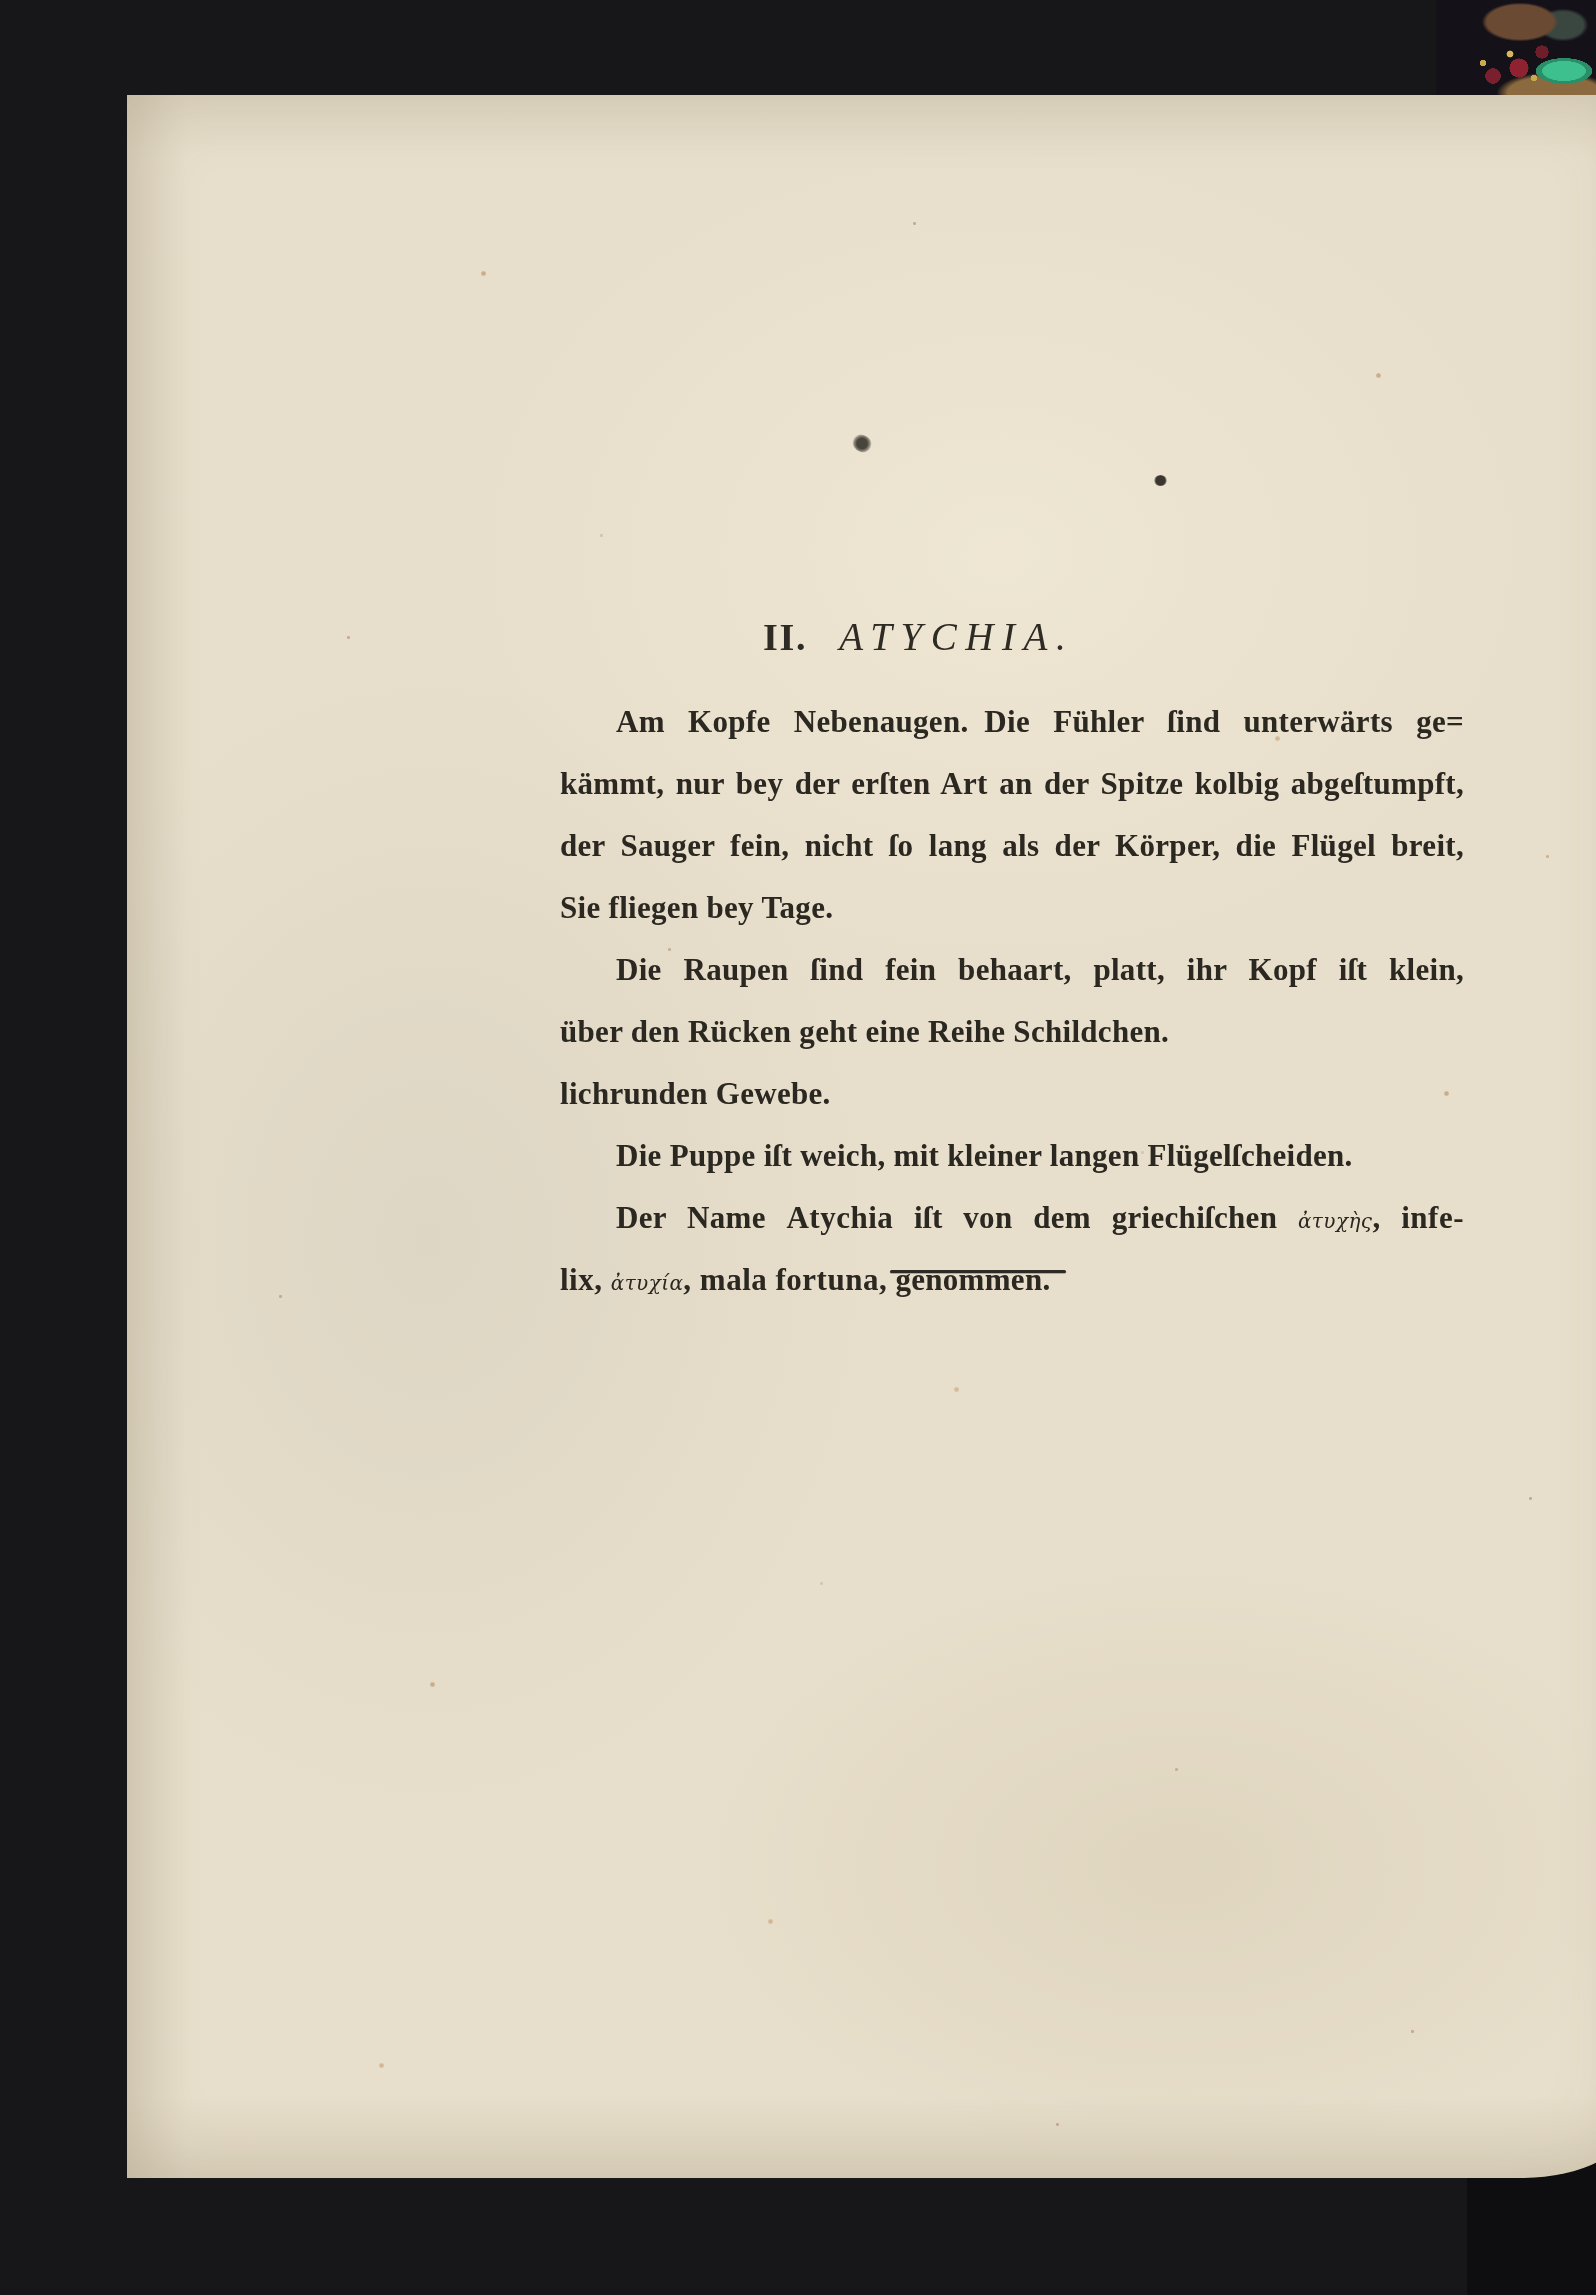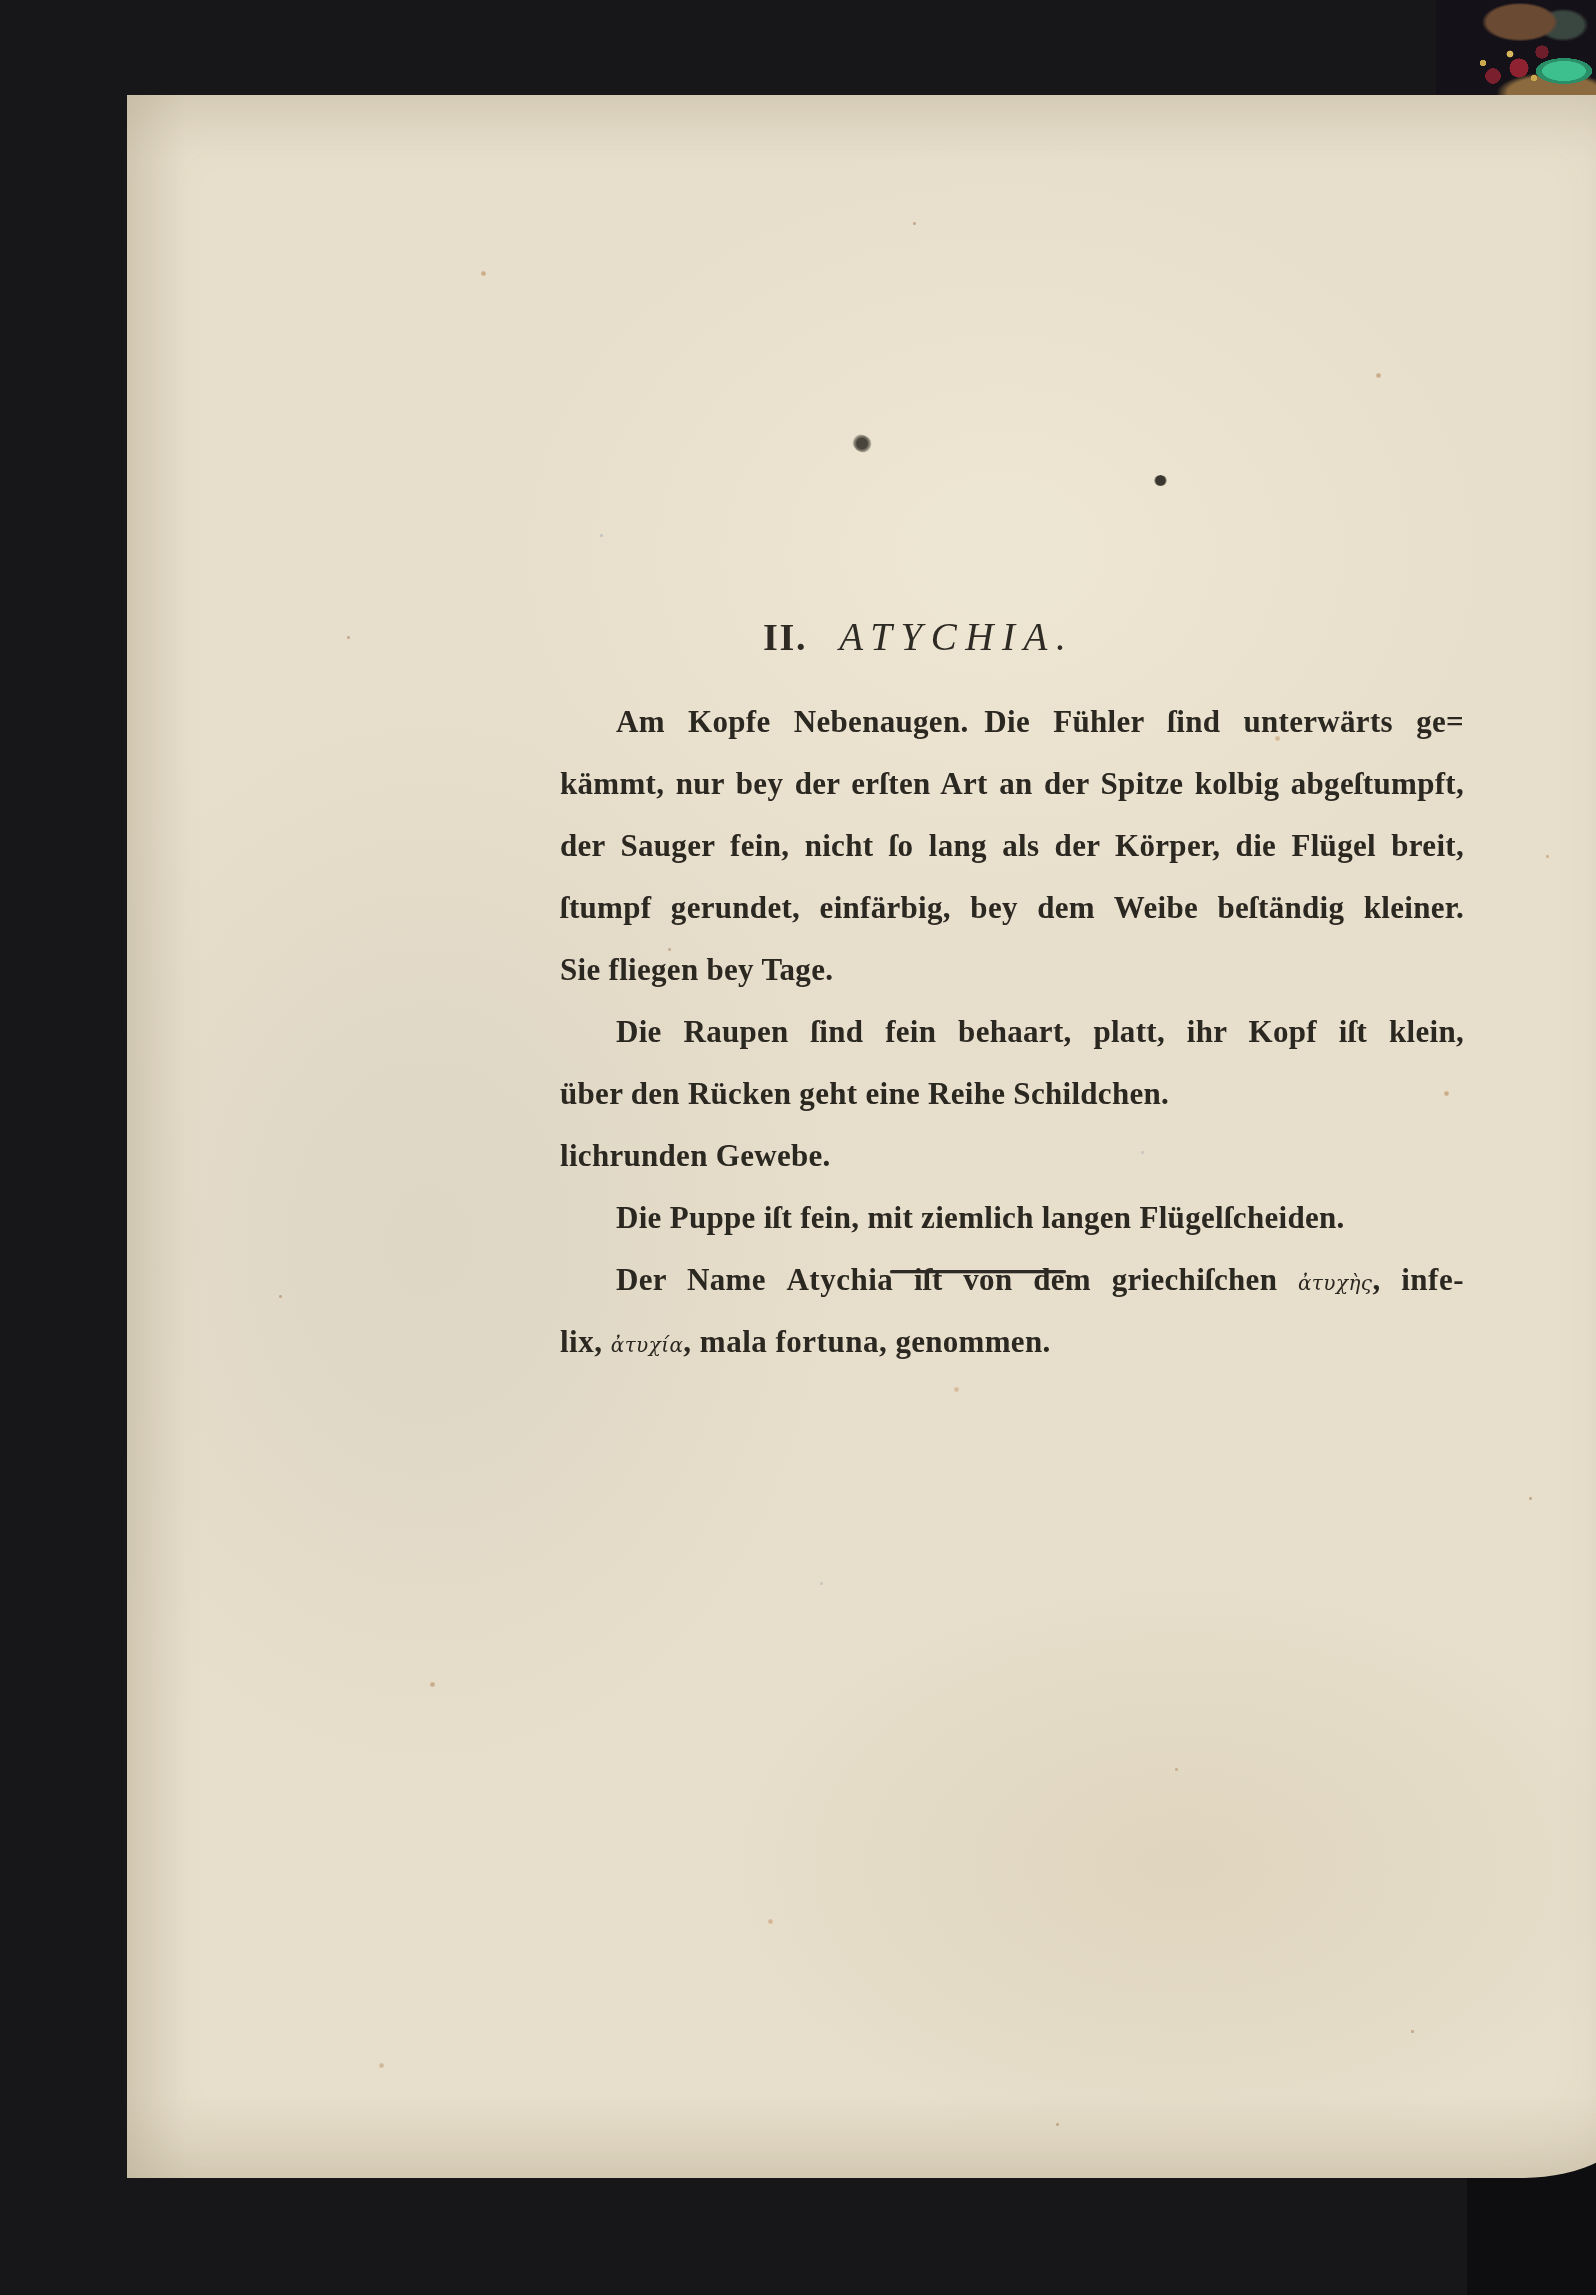--- a/index.html
+++ b/index.html
@@ -147,7 +147,6 @@
       <div class="text-line justify indent"><span class="seg-fr">Am Kopfe Nebenaugen. Die Fühler ſind unterwärts ge=</span></div>
       <div class="text-line justify"><span class="seg-fr">kämmt, nur bey der erſten Art an der Spitze kolbig abgeſtumpft,</span></div>
       <div class="text-line justify"><span class="seg-fr">der Sauger fein, nicht ſo lang als der Körper, die Flügel breit,</span></div>
-      <div class="text-line justify"><span class="seg-fr">ſtumpf gerundet, einfärbig, bey dem Weibe beſtändig kleiner.</span></div>
       <div class="text-line"><span class="seg-fr">Sie fliegen bey Tage.</span></div>
       <div class="text-line justify indent"><span class="seg-fr">Die Raupen ſind fein behaart, platt, ihr Kopf iſt klein,</span></div>
       <div class="text-line"><span class="seg-fr">über den Rücken geht eine Reihe Schildchen.</span></div>

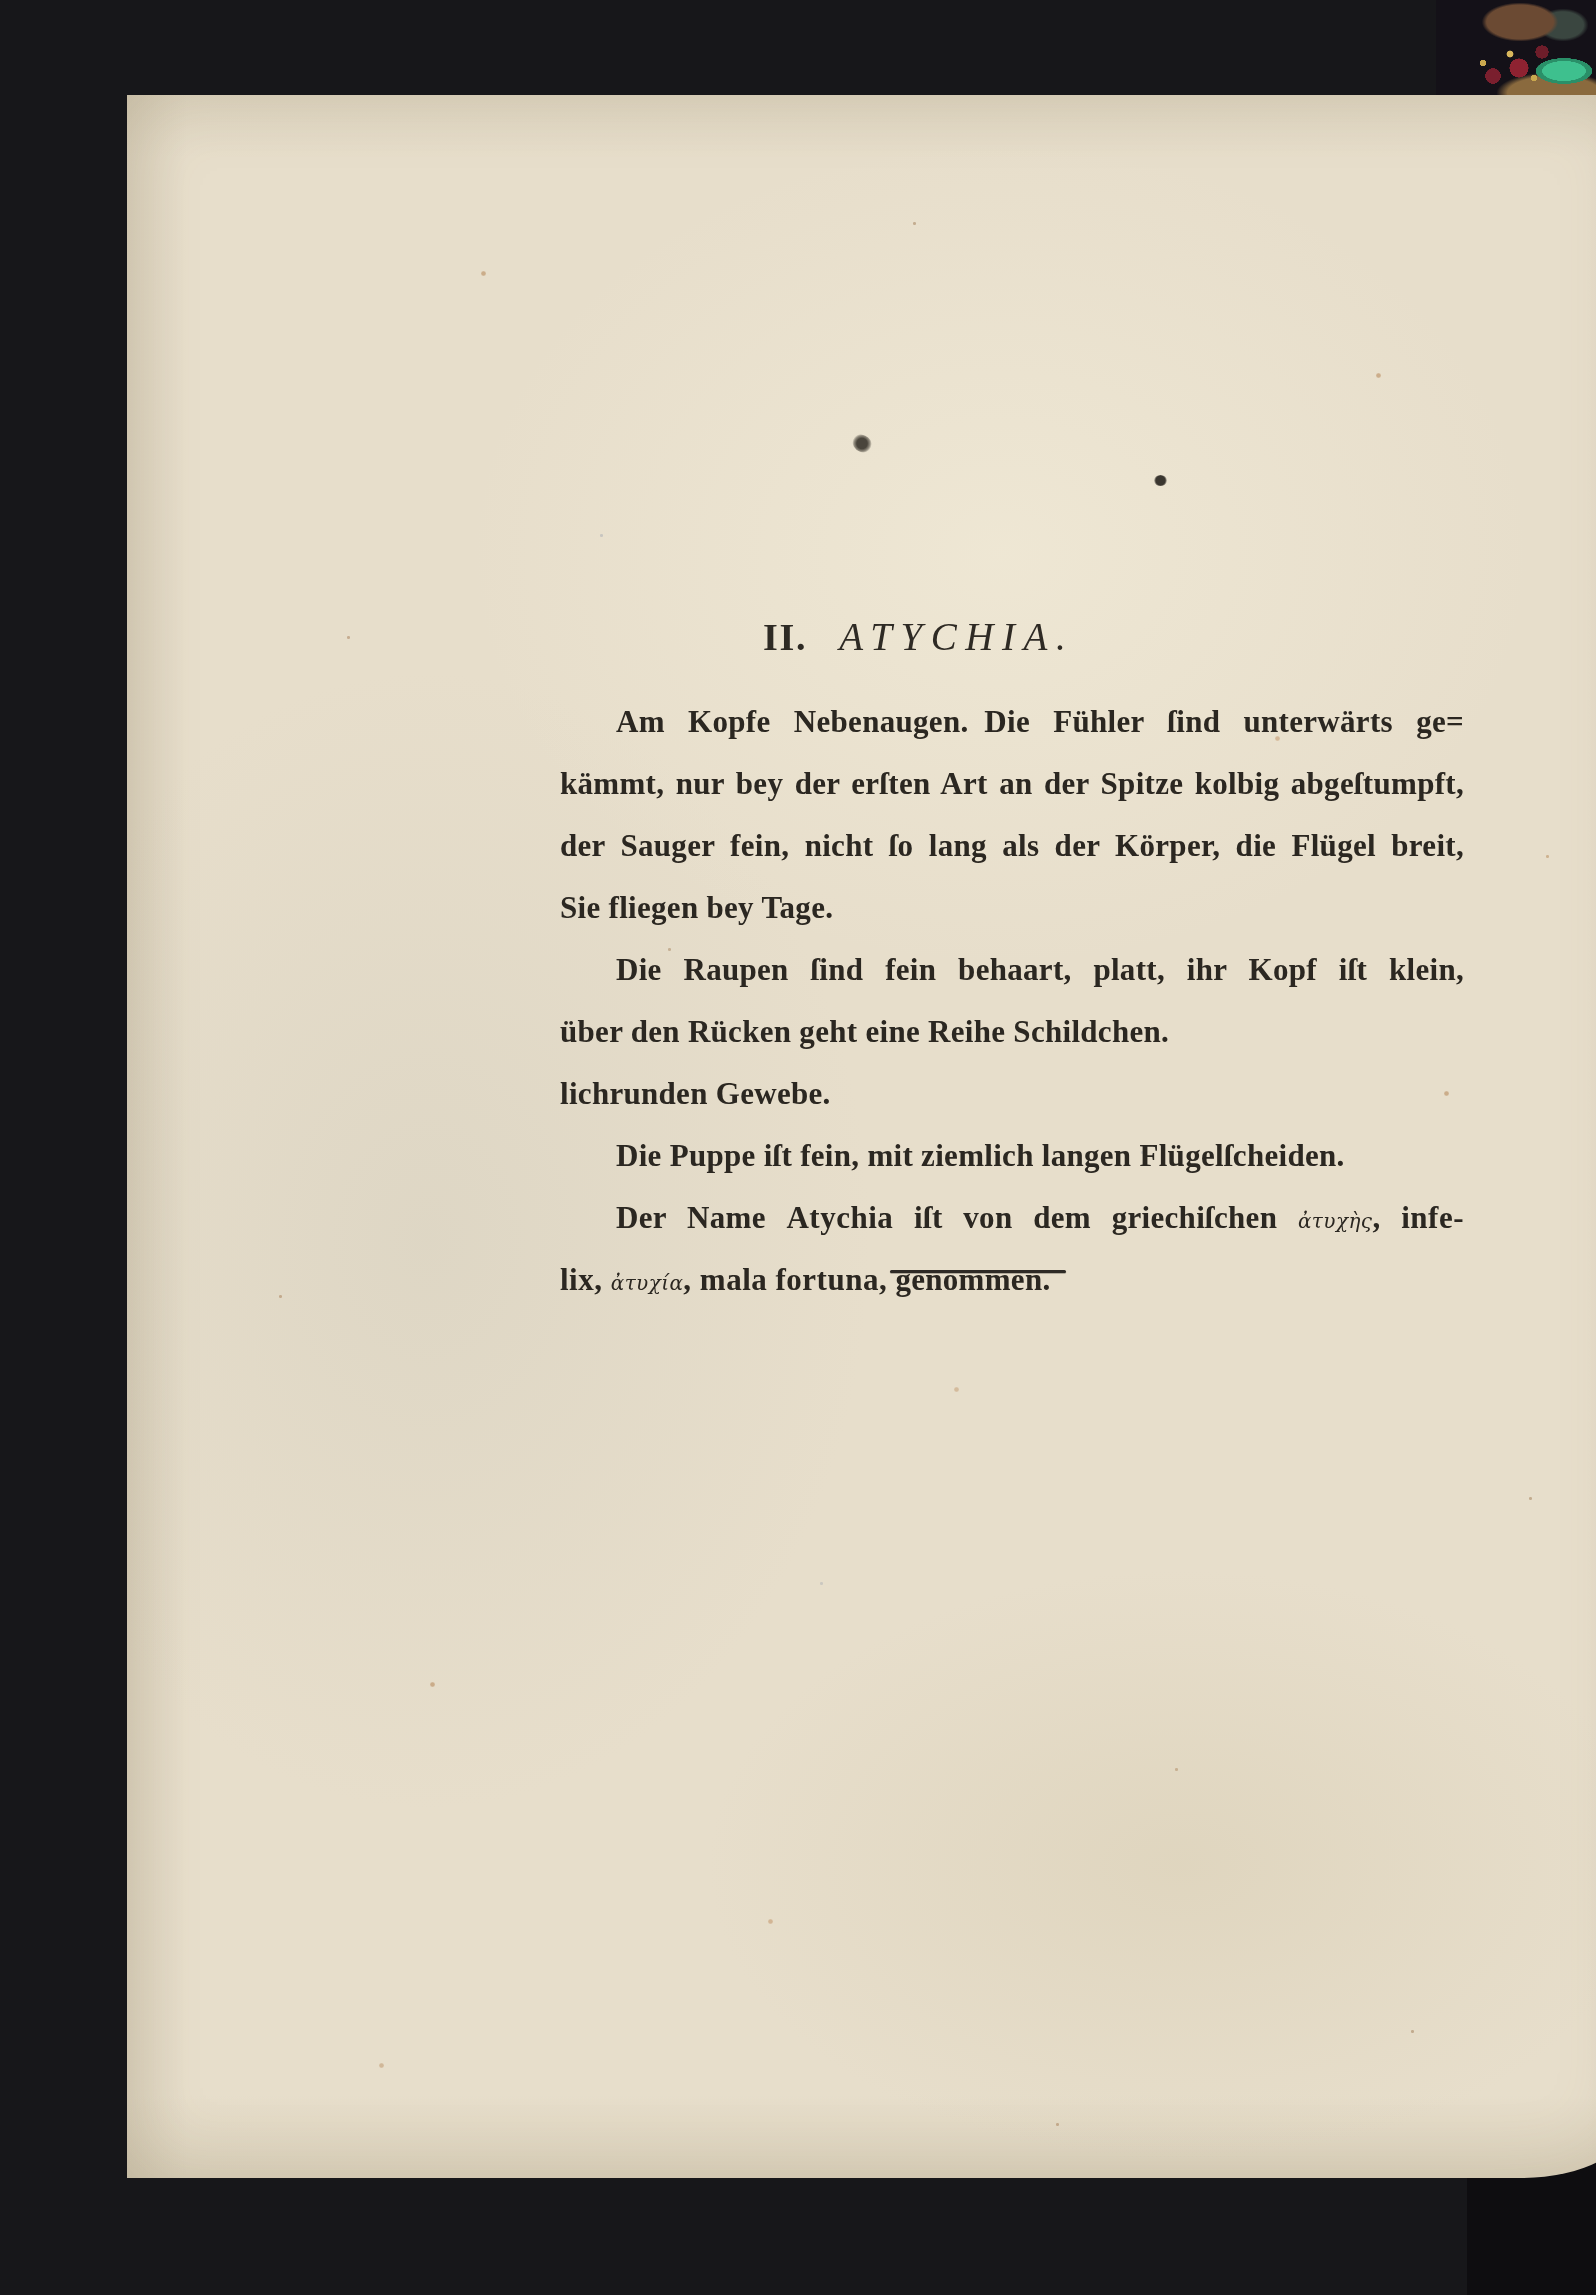--- a/index.html
+++ b/index.html
@@ -151,7 +151,7 @@
       <div class="text-line justify indent"><span class="seg-fr">Die Raupen ſind fein behaart, platt, ihr Kopf iſt klein,</span></div>
       <div class="text-line"><span class="seg-fr">über den Rücken geht eine Reihe Schildchen.</span></div>
       <div class="text-line"><span class="seg-fr">lichrunden Gewebe.</span></div>
-      <div class="text-line indent"><span class="seg-fr">Die Puppe iſt fein, mit ziemlich langen Flügelſcheiden.</span></div>
+      <div class="text-line indent"><span class="seg-fr">Die Puppe iſt weich, mit kleiner langen Flügelſcheiden.</span></div>
       <div class="text-line justify indent"><span class="seg-fr">Der Name </span><span class="seg-an">Atychia</span><span class="seg-fr"> iſt von dem griechiſchen </span><span class="seg-gr">ἀτυχὴς</span><span class="seg-fr">, </span><span class="seg-an">infe-</span></div>
       <div class="text-line"><span class="seg-an">lix, </span><span class="seg-gr">ἀτυχία</span><span class="seg-an">, mala fortuna, </span><span class="seg-fr">genommen.</span></div>
     </div>

